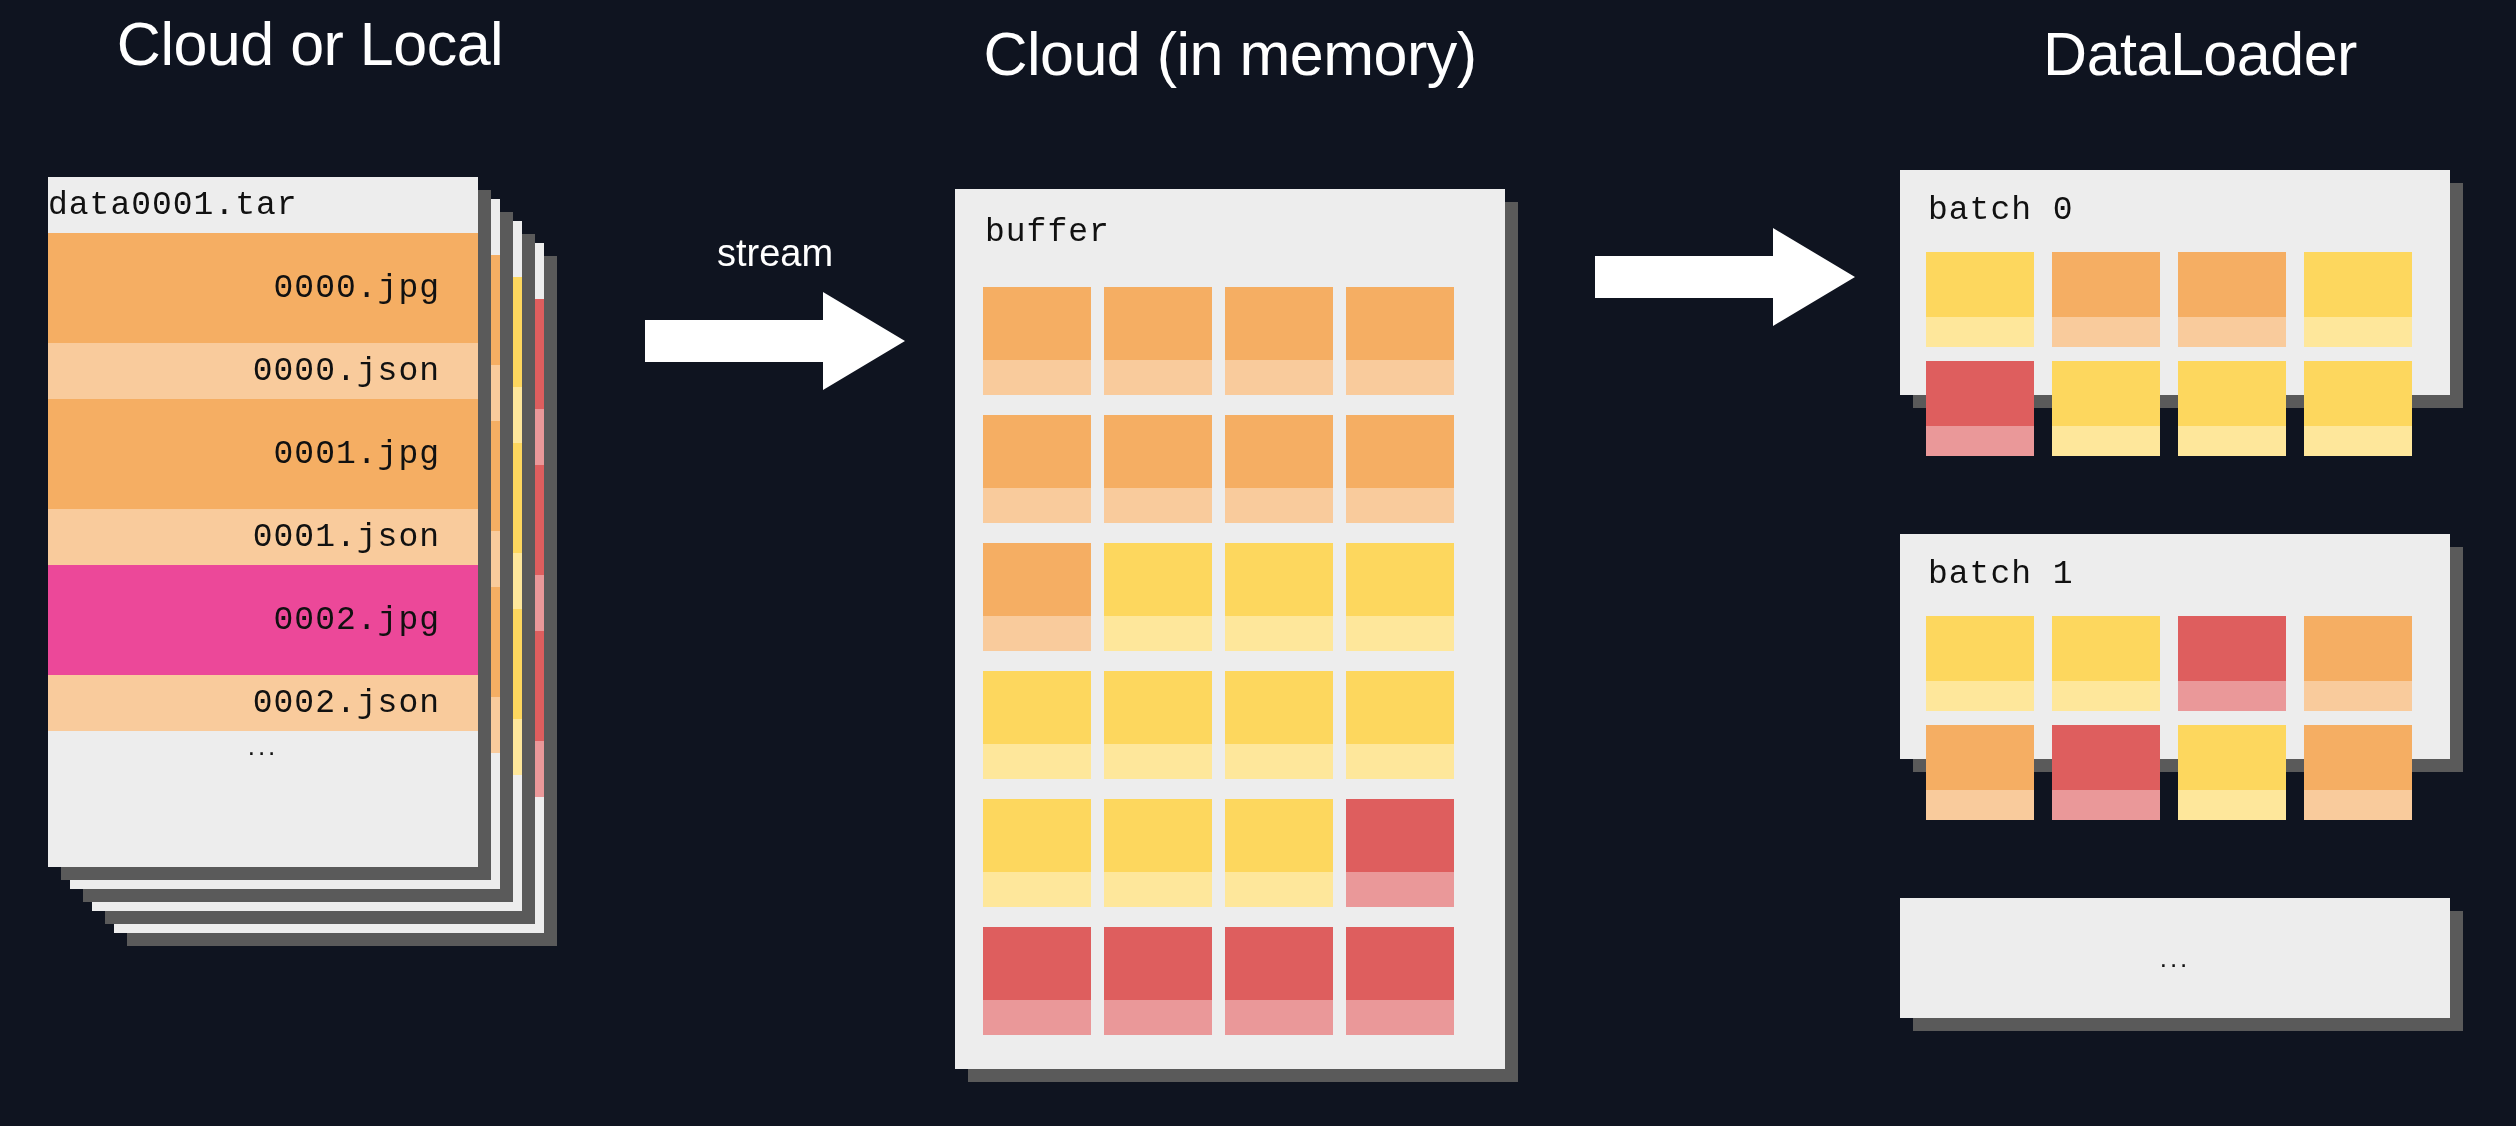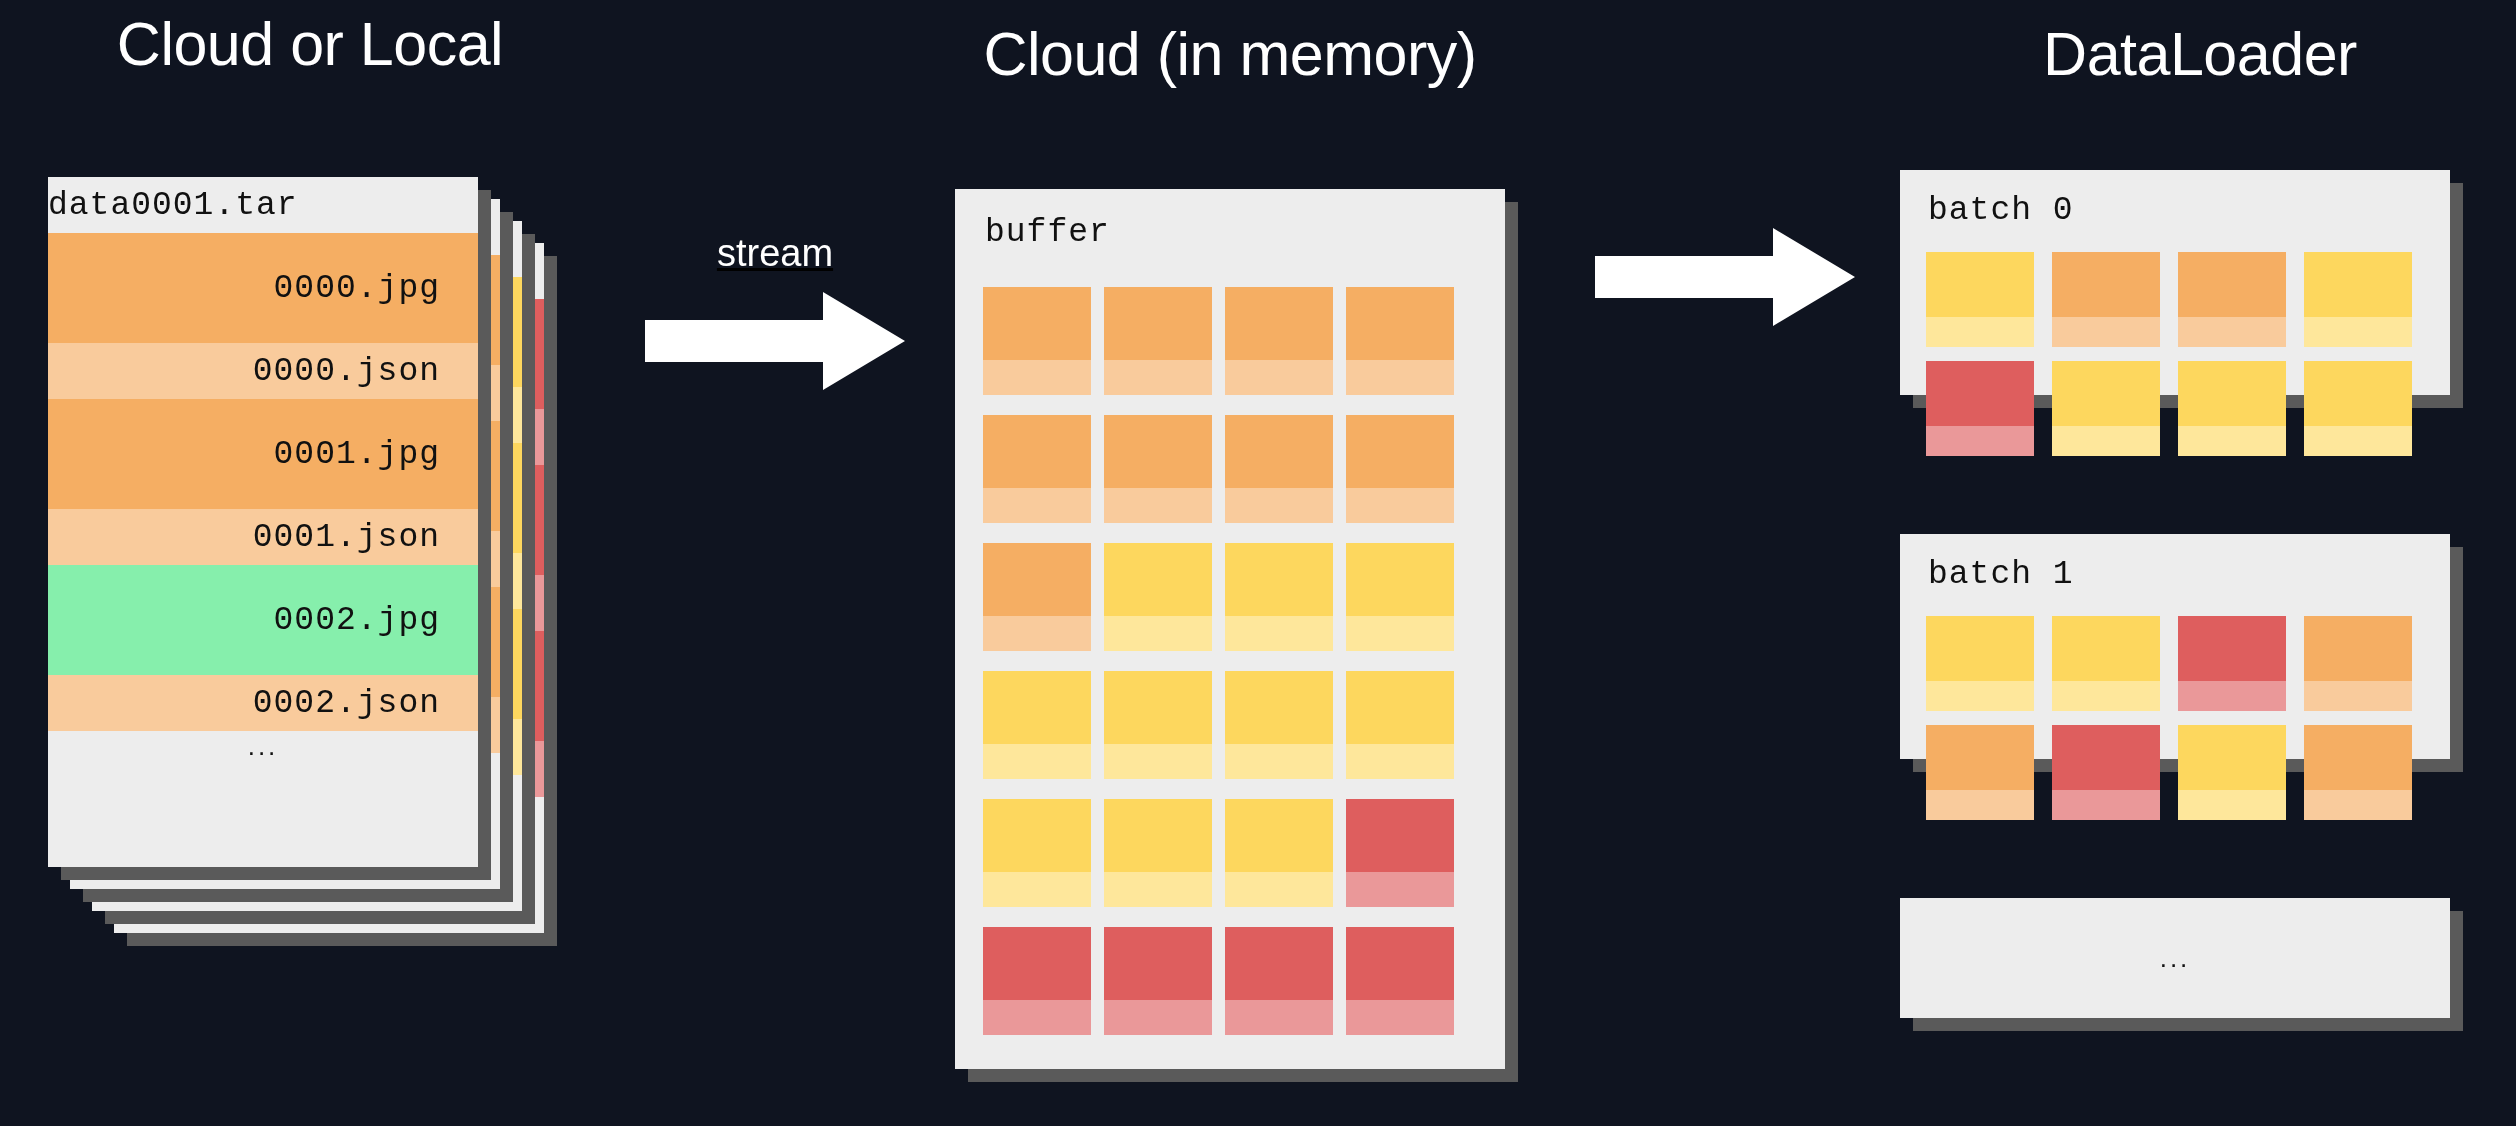--- a/index.html
+++ b/index.html
@@ -81,7 +81,7 @@
   }
 
   
-  .arrow-group{position:absolute;text-align:center;text-decoration:underline;}
+  .arrow-group{position:absolute;text-align:center;}
   .arrow-label{
     color:#FFFFFF;font-size:38px;line-height:46px;white-space:pre-line;
   }

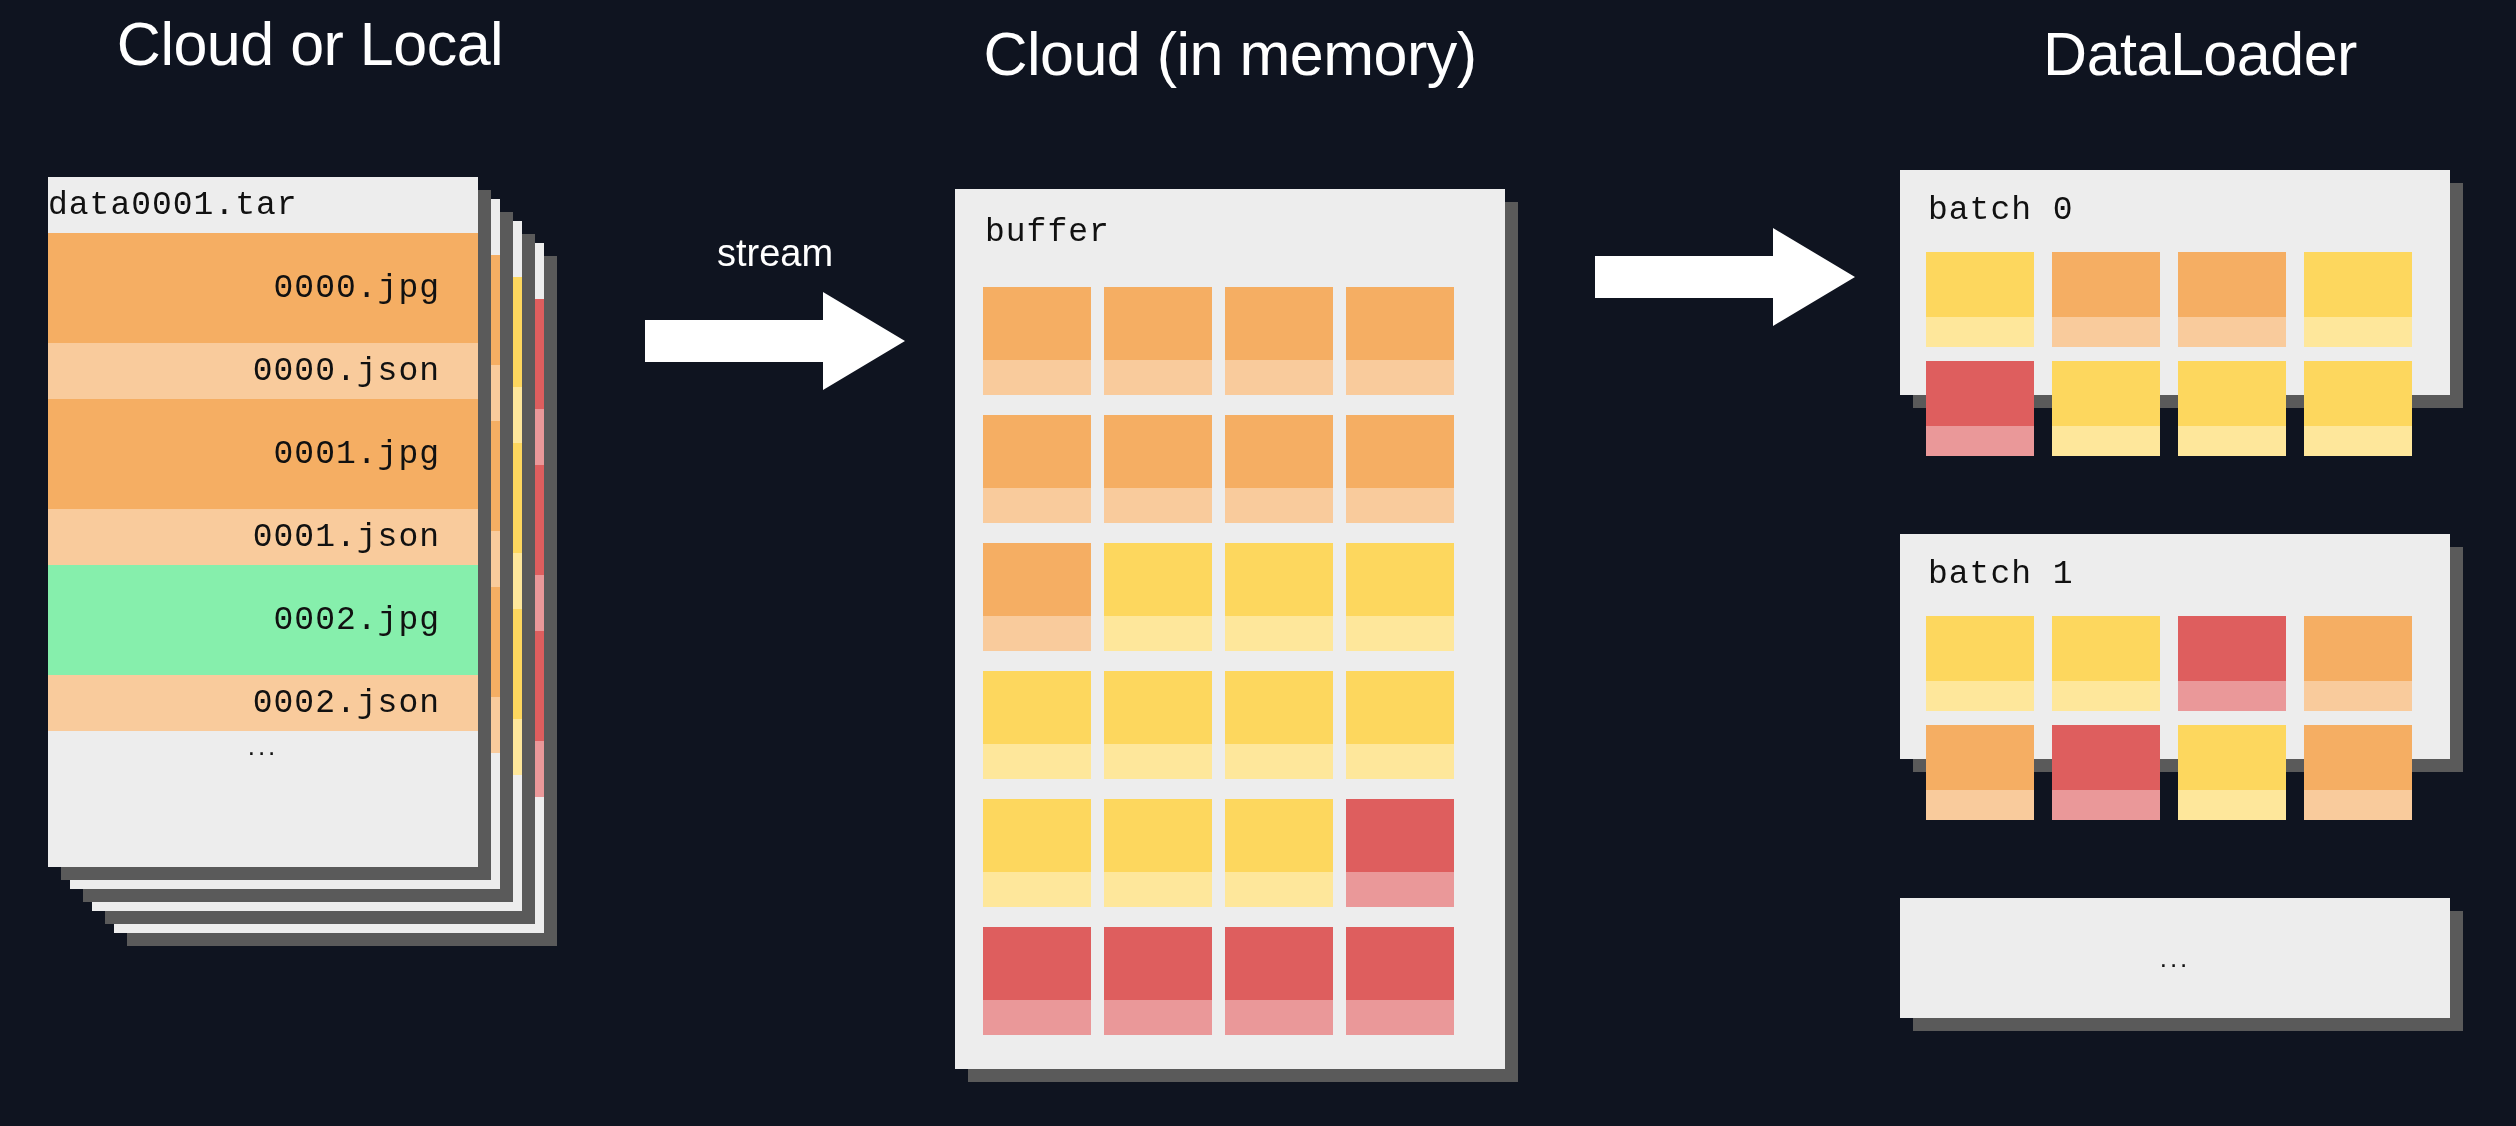--- a/index.html
+++ b/index.html
@@ -171,7 +171,7 @@
           <div class="file-row json" style="background: rgb(249, 203, 156);">0000.json</div>
           <div class="file-row jpg" style="background: rgb(245, 174, 99);">0001.jpg</div>
           <div class="file-row json" style="background: rgb(249, 203, 156);">0001.json</div>
-          <div class="file-row jpg" style="background: #86efac;">0002.jpg</div>
+          <div class="file-row jpg" style="background: #ec4899;">0002.jpg</div>
           <div class="file-row json" style="background: rgb(249, 203, 156); text-align: center;">0002.json</div>
         </div>
       <div class="file-foot">...</div>

